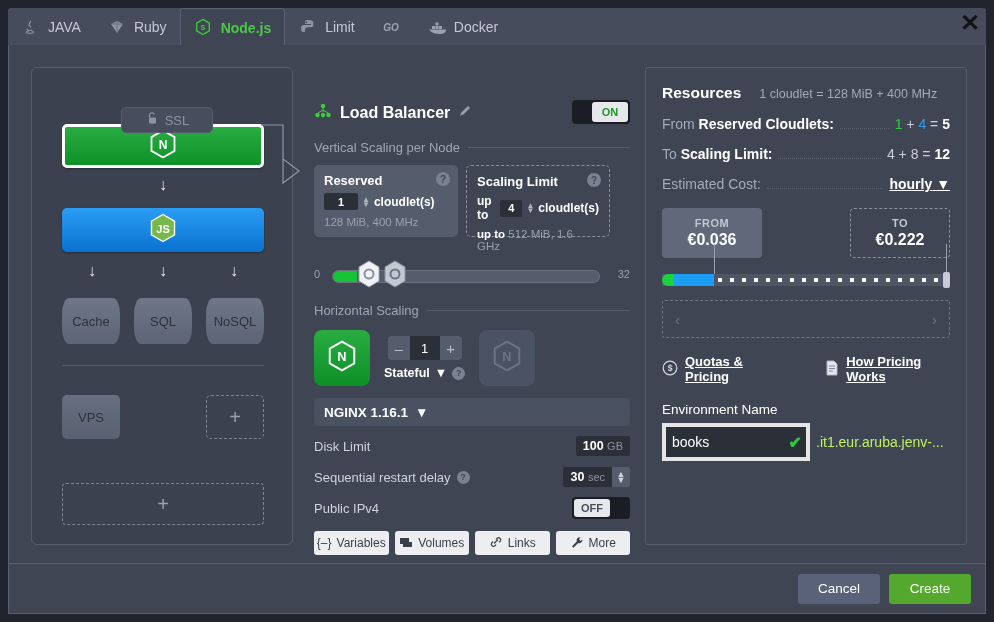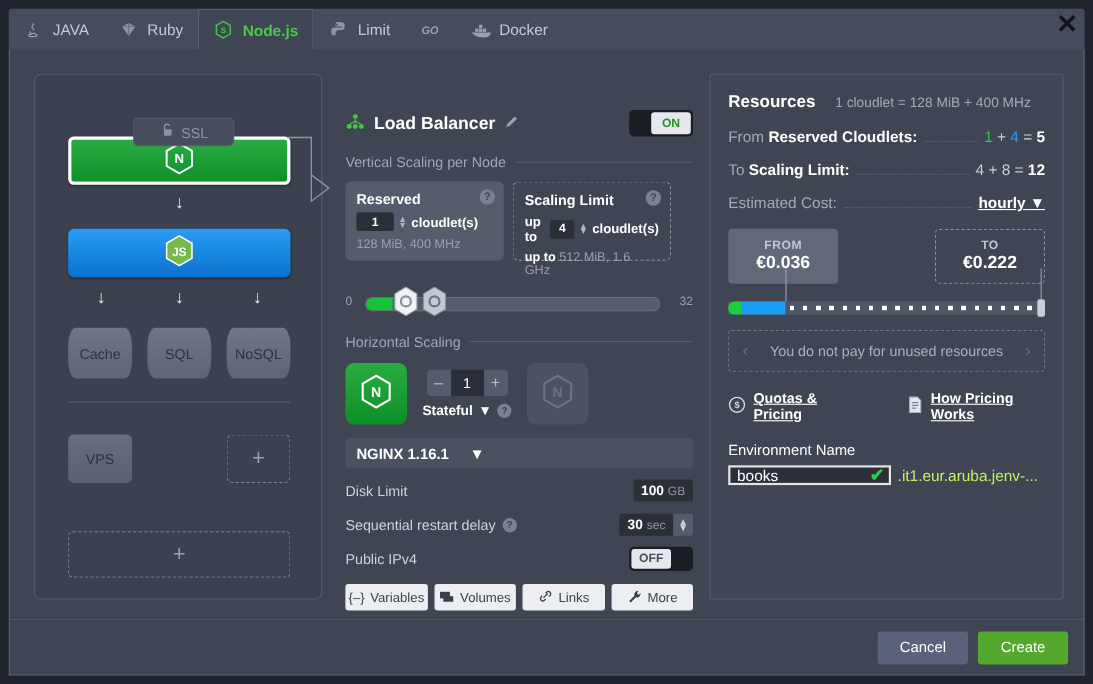--- a/index.html
+++ b/index.html
@@ -647,7 +647,6 @@
 
       <div class="notice">
         <span class="ar">‹</span>
-        <span>You do not pay for unused resources</span>
         <span class="ar">›</span>
       </div>
 

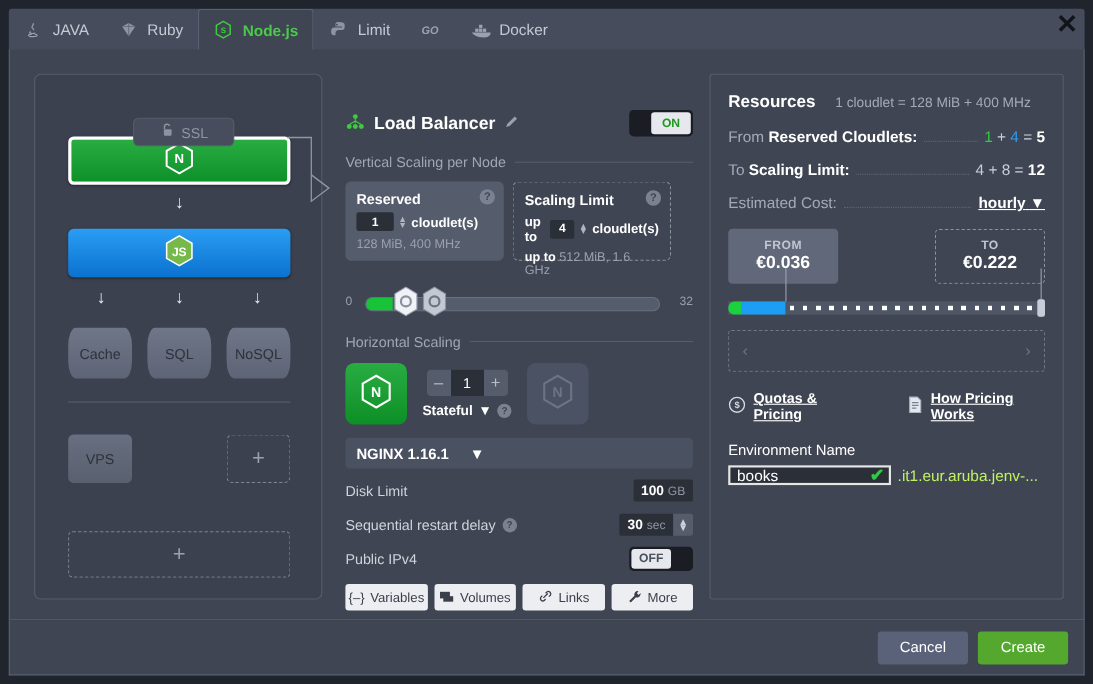--- a/index.html
+++ b/index.html
@@ -205,7 +205,7 @@
 
   .engine {
     margin-top: 12px; height: 28px; background: #4a5161; border-radius: 4px;
-    display: flex; align-items: center; padding: 0 10px; gap: 19px;
+    display: flex; align-items: center; padding: 0 10px; gap: 7px;
     color: #fff; font-size: 13.5px; font-weight: bold;
   }
   .prop { display: flex; align-items: center; justify-content: space-between; margin-top: 9px; height: 22px; }

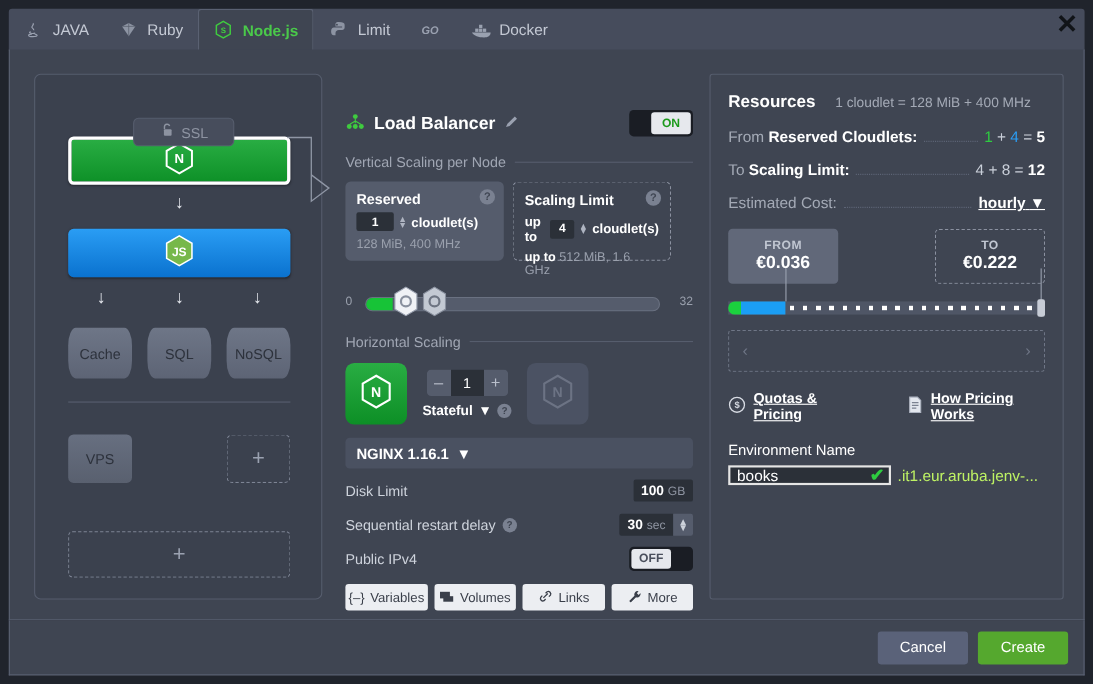--- a/index.html
+++ b/index.html
@@ -279,7 +279,7 @@
   .envlbl { margin-top: 18px; color: #fff; font-size: 13.5px; }
   .envrow { display: flex; align-items: center; margin-top: 6px; }
   .envinput {
-    width: 148px; height: 18px; background: #2b3038; border: 2px solid #e5e5e5;
+    width: 148px; height: 38px; background: #2b3038; border: 4px solid #e5e5e5;
     display: flex; align-items: center; padding: 0 6px; color: #fff; font-size: 14px;
     position: relative;
   }

